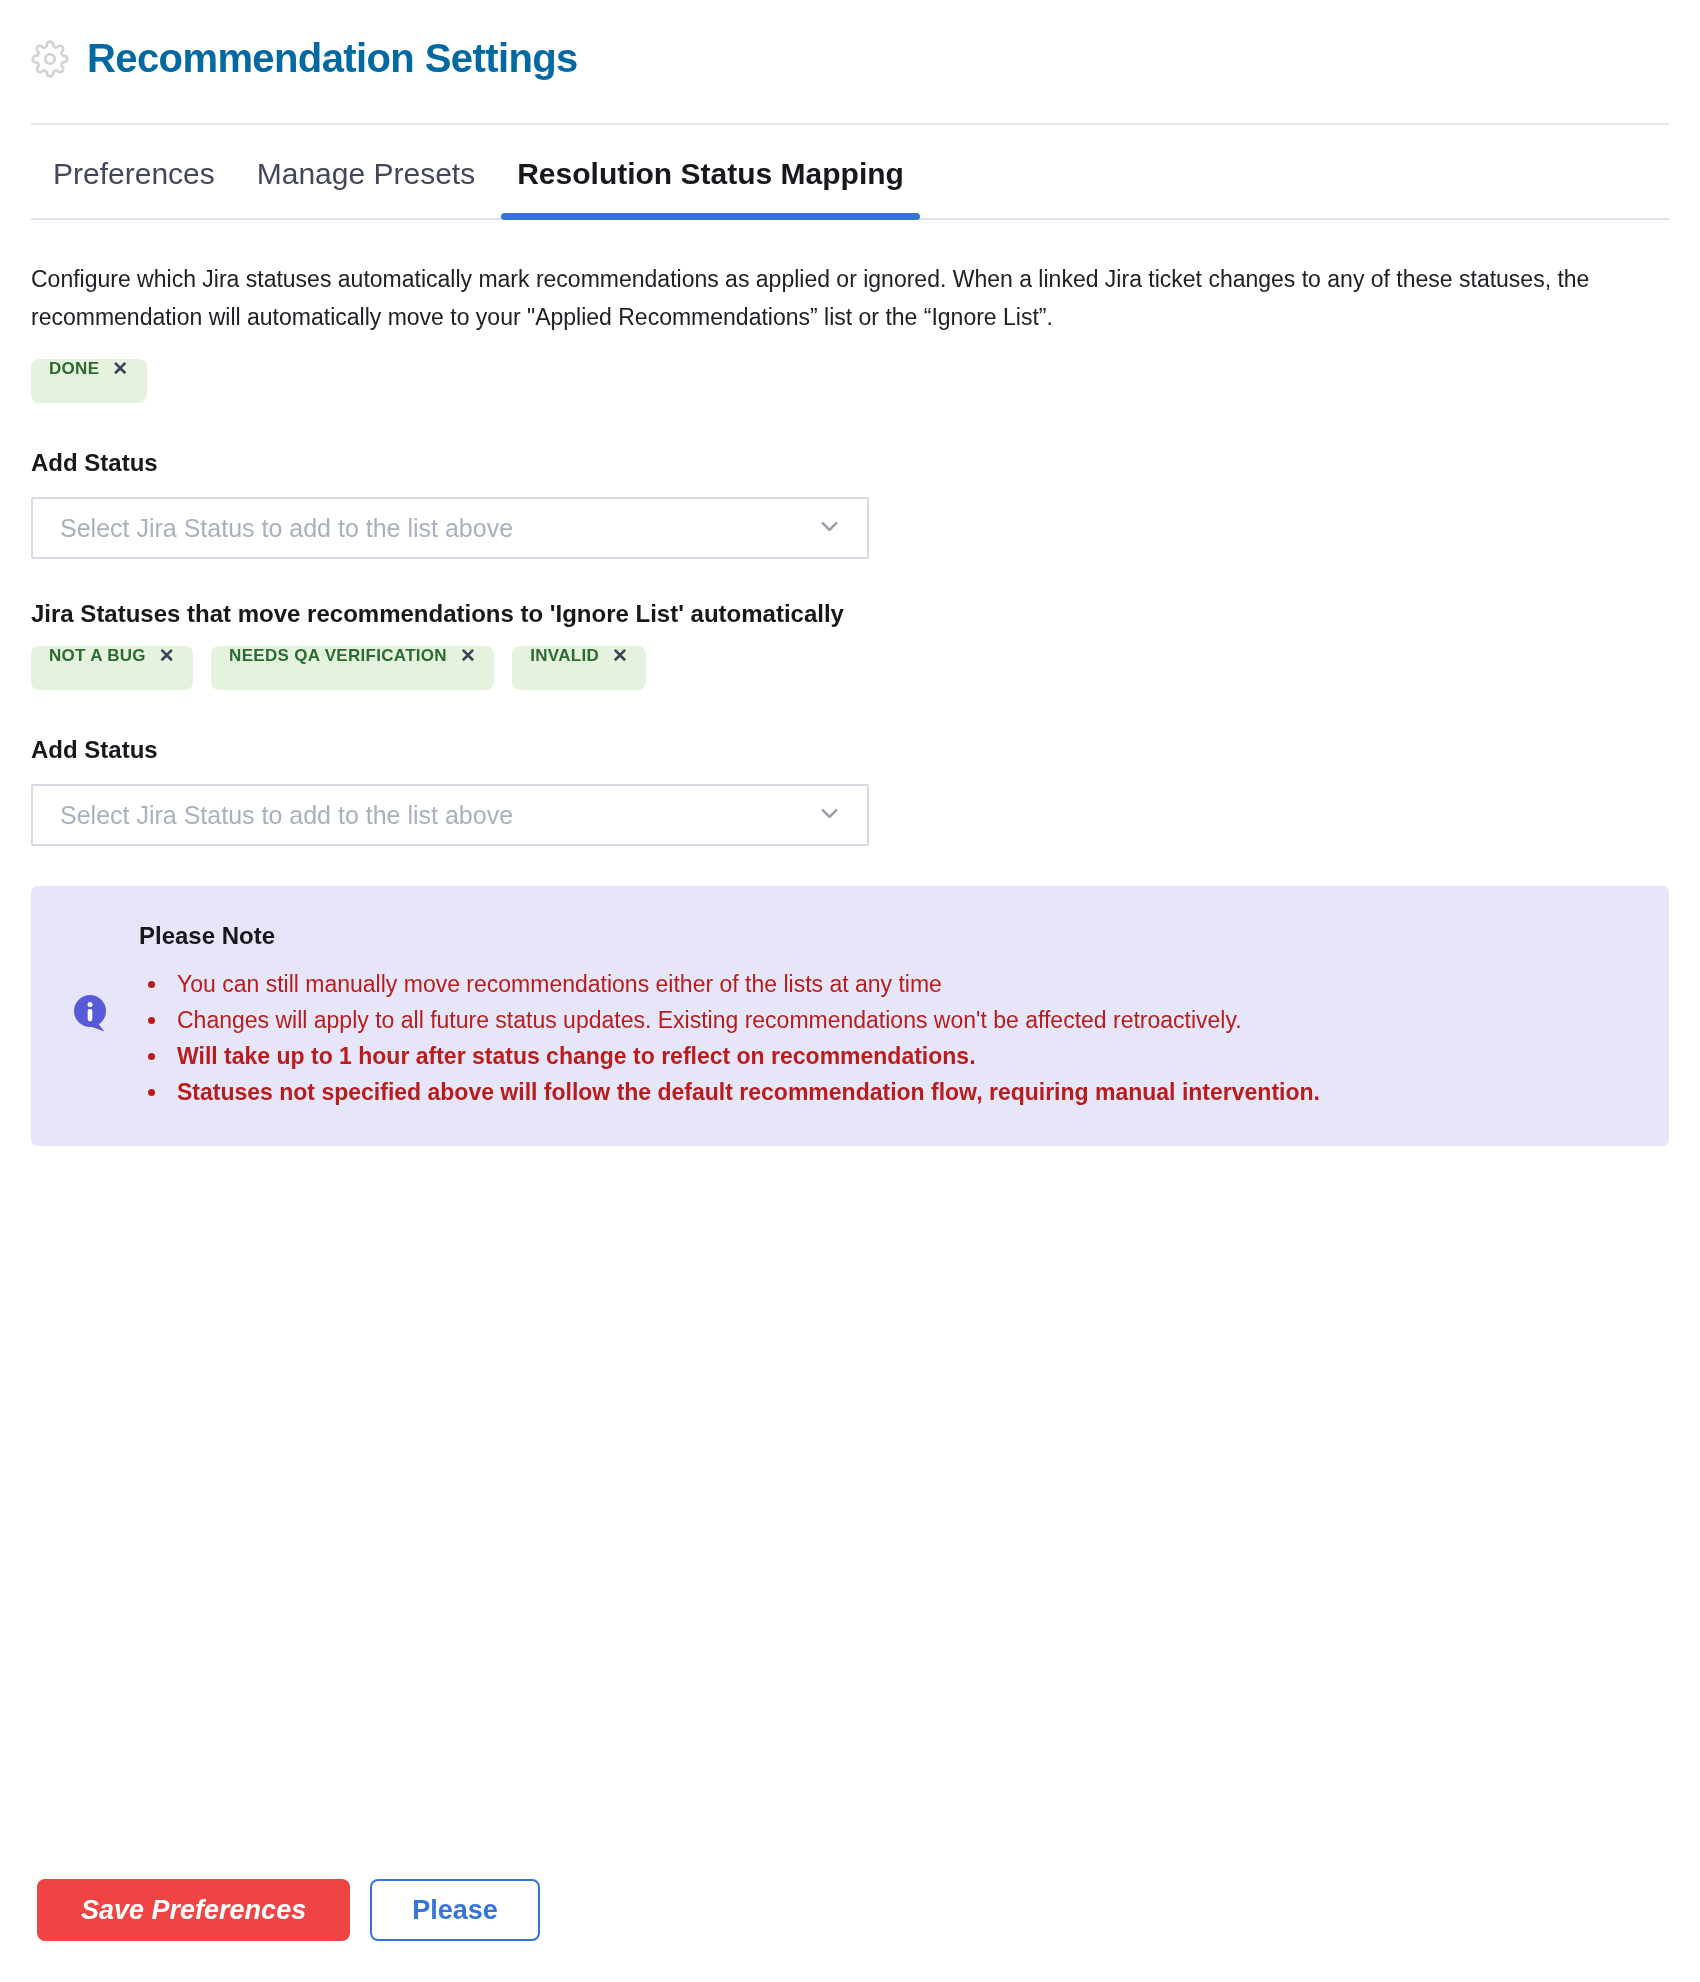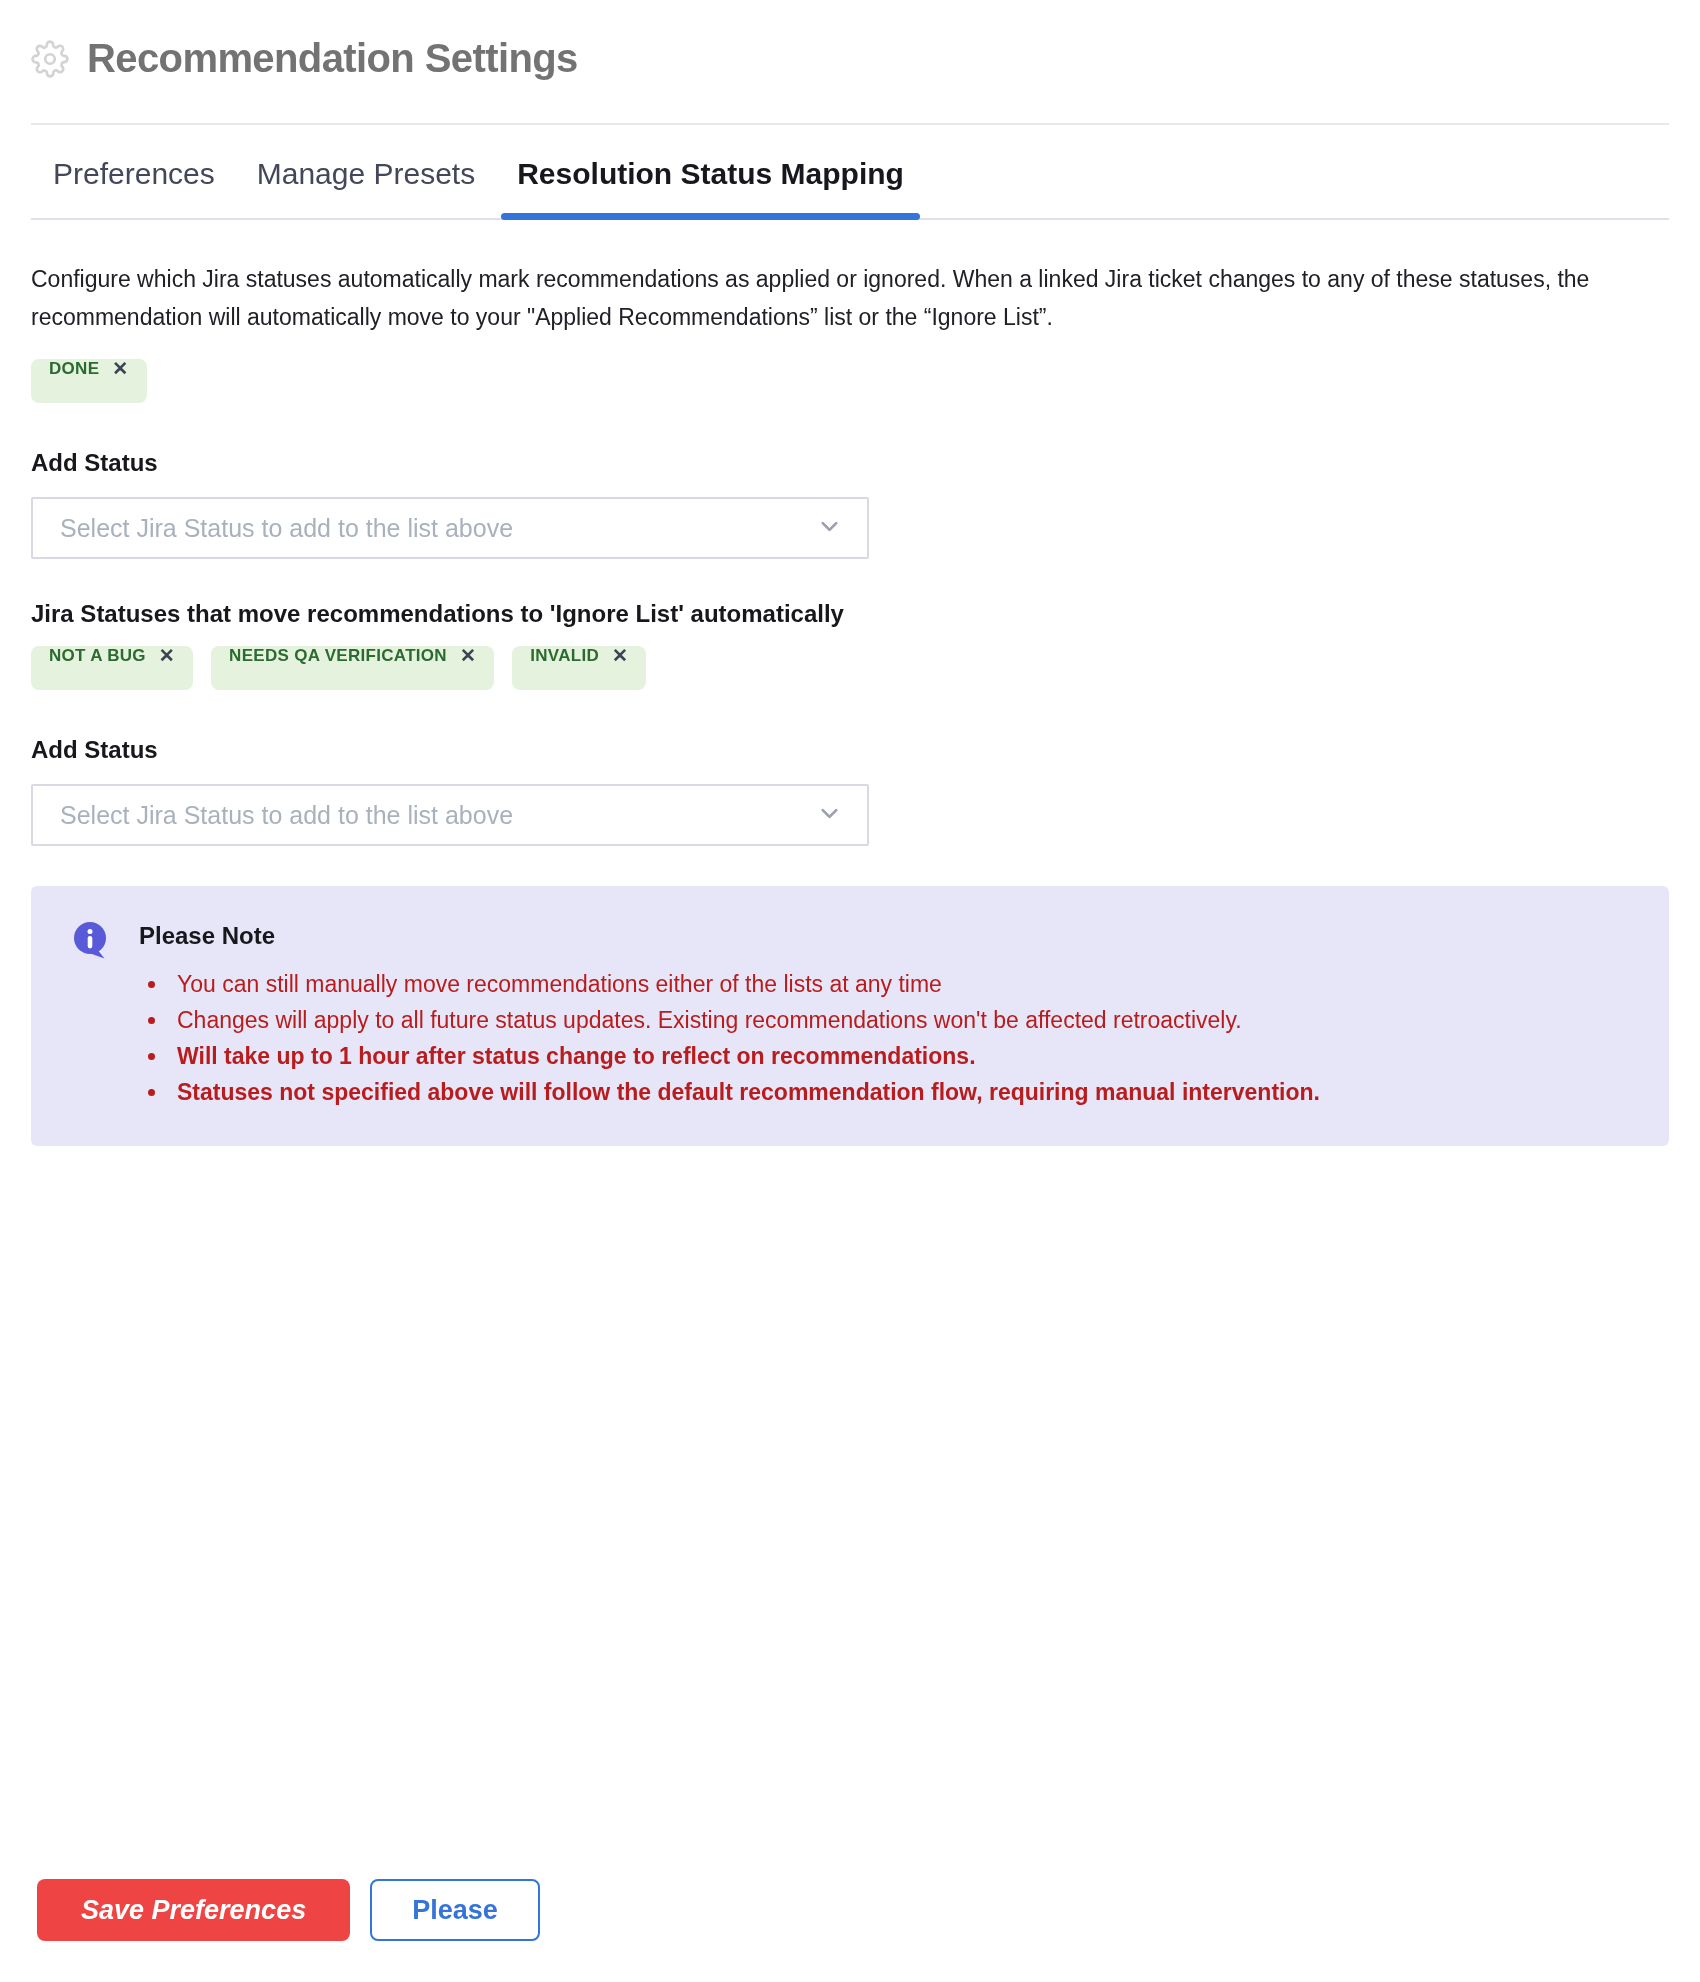--- a/index.html
+++ b/index.html
@@ -13,7 +13,7 @@
 
   
   .header { display:flex; align-items:center; gap:18px; padding-top:36px; }
-  .header h1 { margin:0; font-size:40px; font-weight:700; color:#737373; letter-spacing:-0.6px; }
+  .header h1 { margin:0; font-size:40px; font-weight:700; color:#0369a1; letter-spacing:-0.6px; }
   .gear { flex:0 0 auto; display:flex; }
 
   .divider { margin-top:42px; border:none; border-top:2px solid #e8e8ec; height:0; }

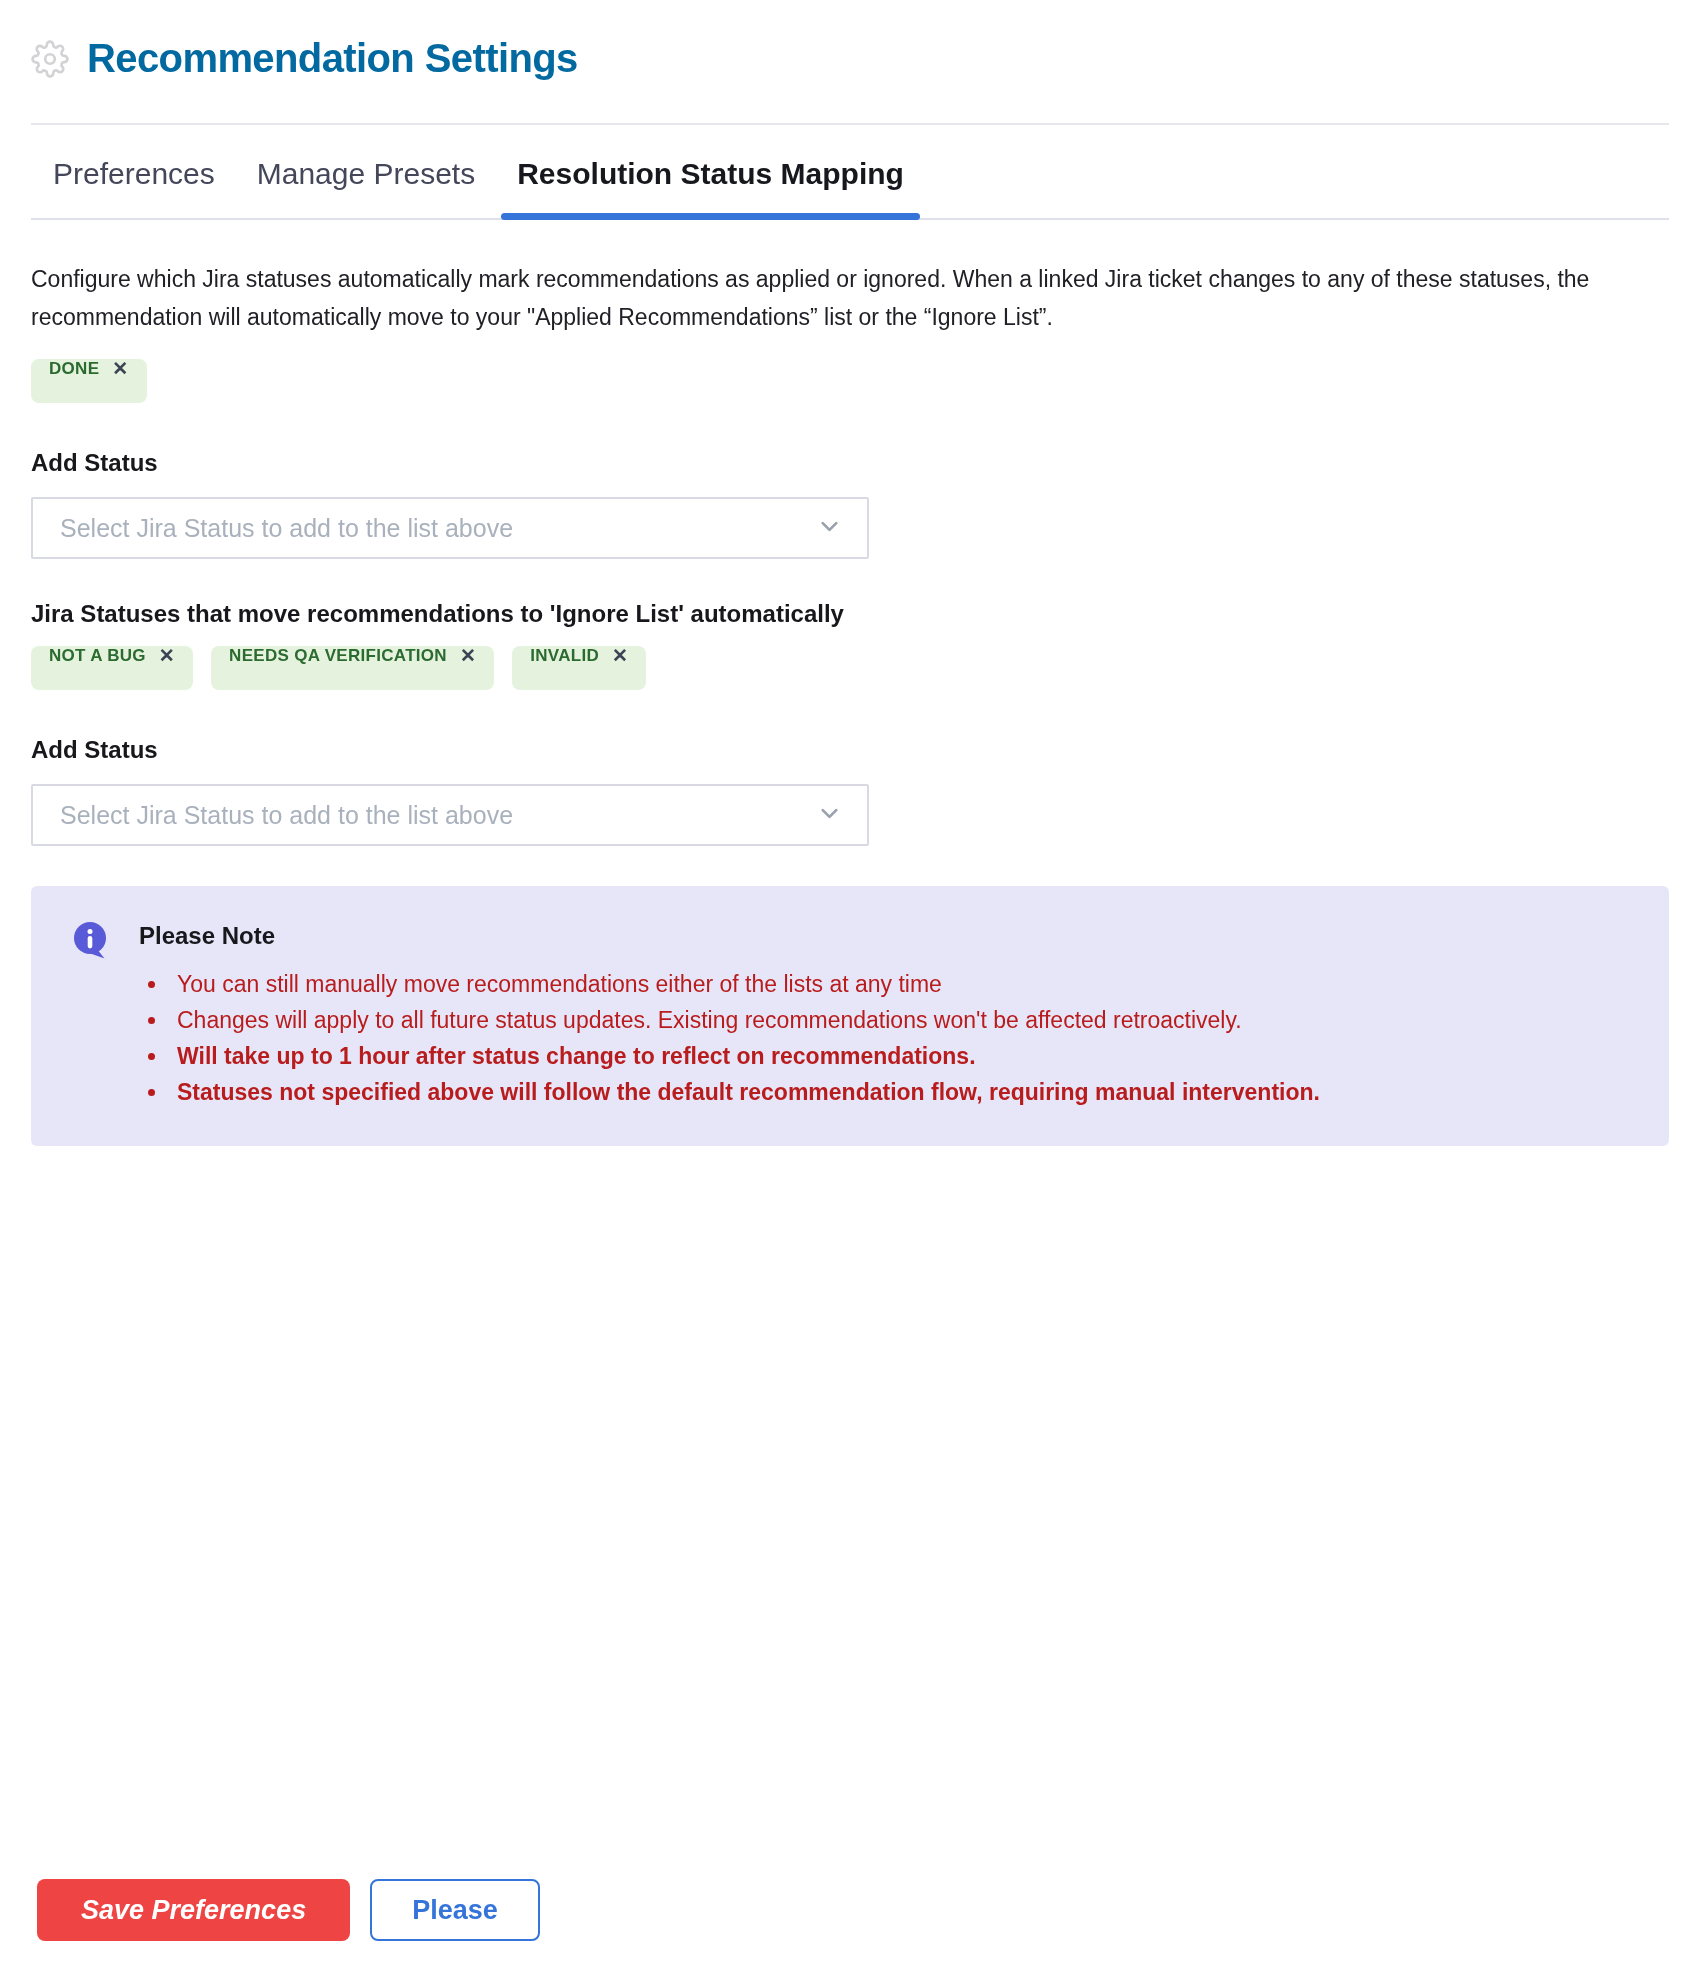--- a/index.html
+++ b/index.html
@@ -57,7 +57,7 @@
   
   .note {
     margin-top:40px; background:#e6e6f8; border-radius:6px;
-    padding:32px 20px 36px 40px; display:flex; gap:30px;
+    padding:32px 20px 36px 40px; display:flex; gap:30px;align-items:center;
   }
   .note-icon { flex:0 0 auto; margin-top:2px; }
   .note-title { font-size:24px; font-weight:700; color:#17171c; padding-top:4px; }

